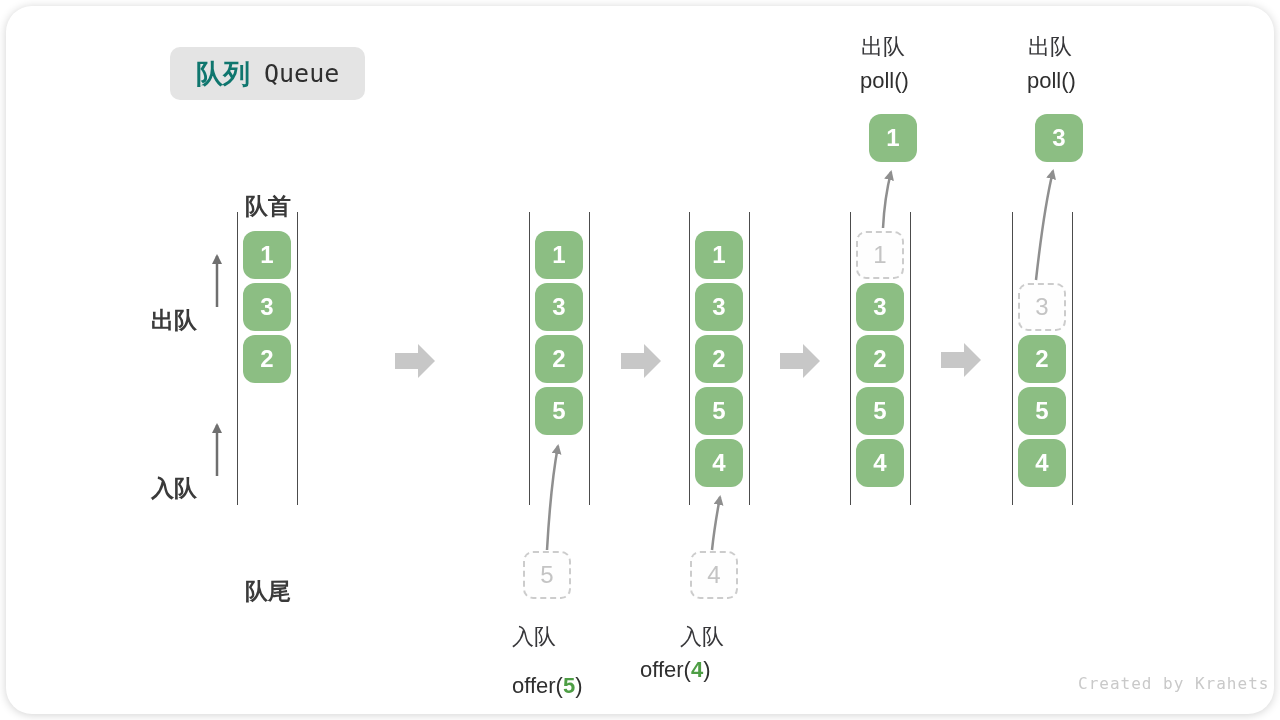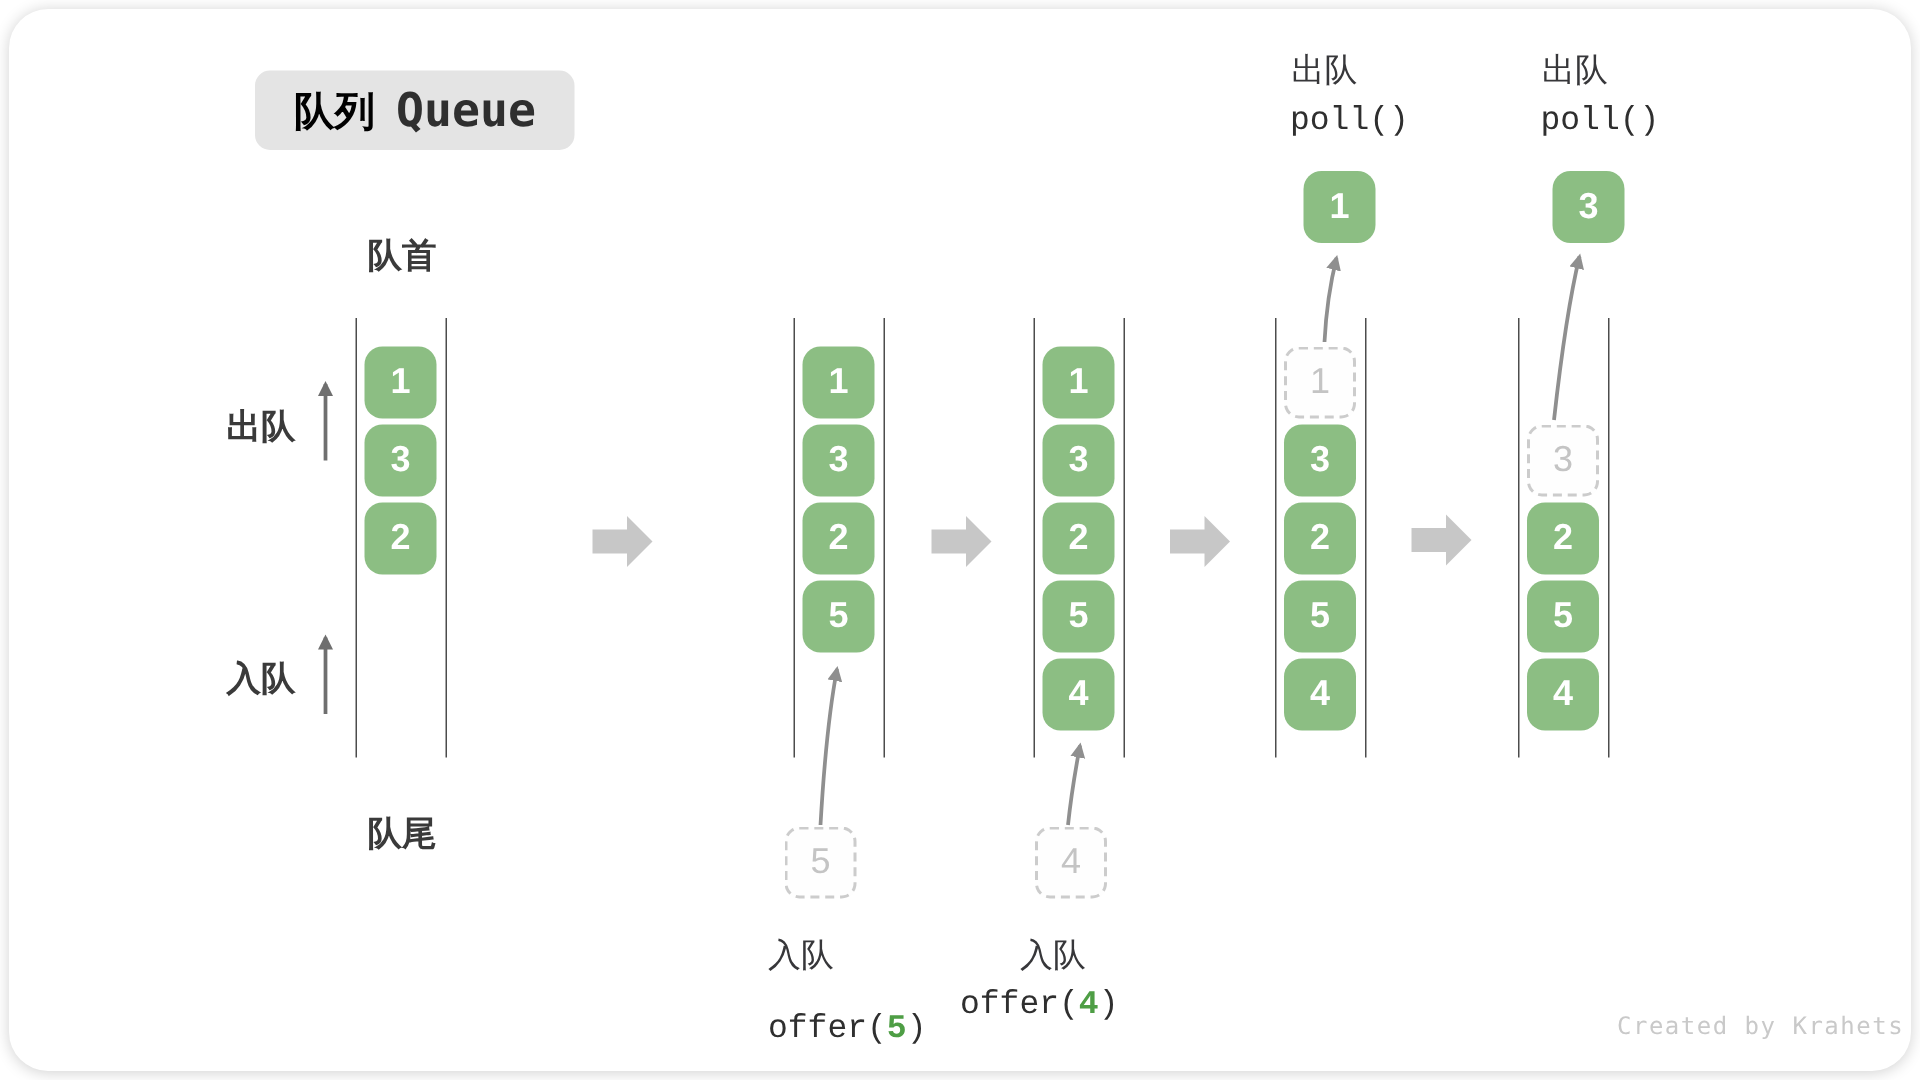--- a/index.html
+++ b/index.html
@@ -42,7 +42,7 @@
     gap: 14px;
     z-index: 2;
   }
-  .badge .zh { font-size: 27px; font-weight: 700; color: #000000; }
+  .badge .zh { font-size: 27px; font-weight: 700; color: #0f766e; }
   .badge .en { font-family: "DejaVu Sans Mono", "Liberation Mono", monospace; font-size: 31px; color: #2f2f2f; font-weight: bold; }
 
   .side-label {

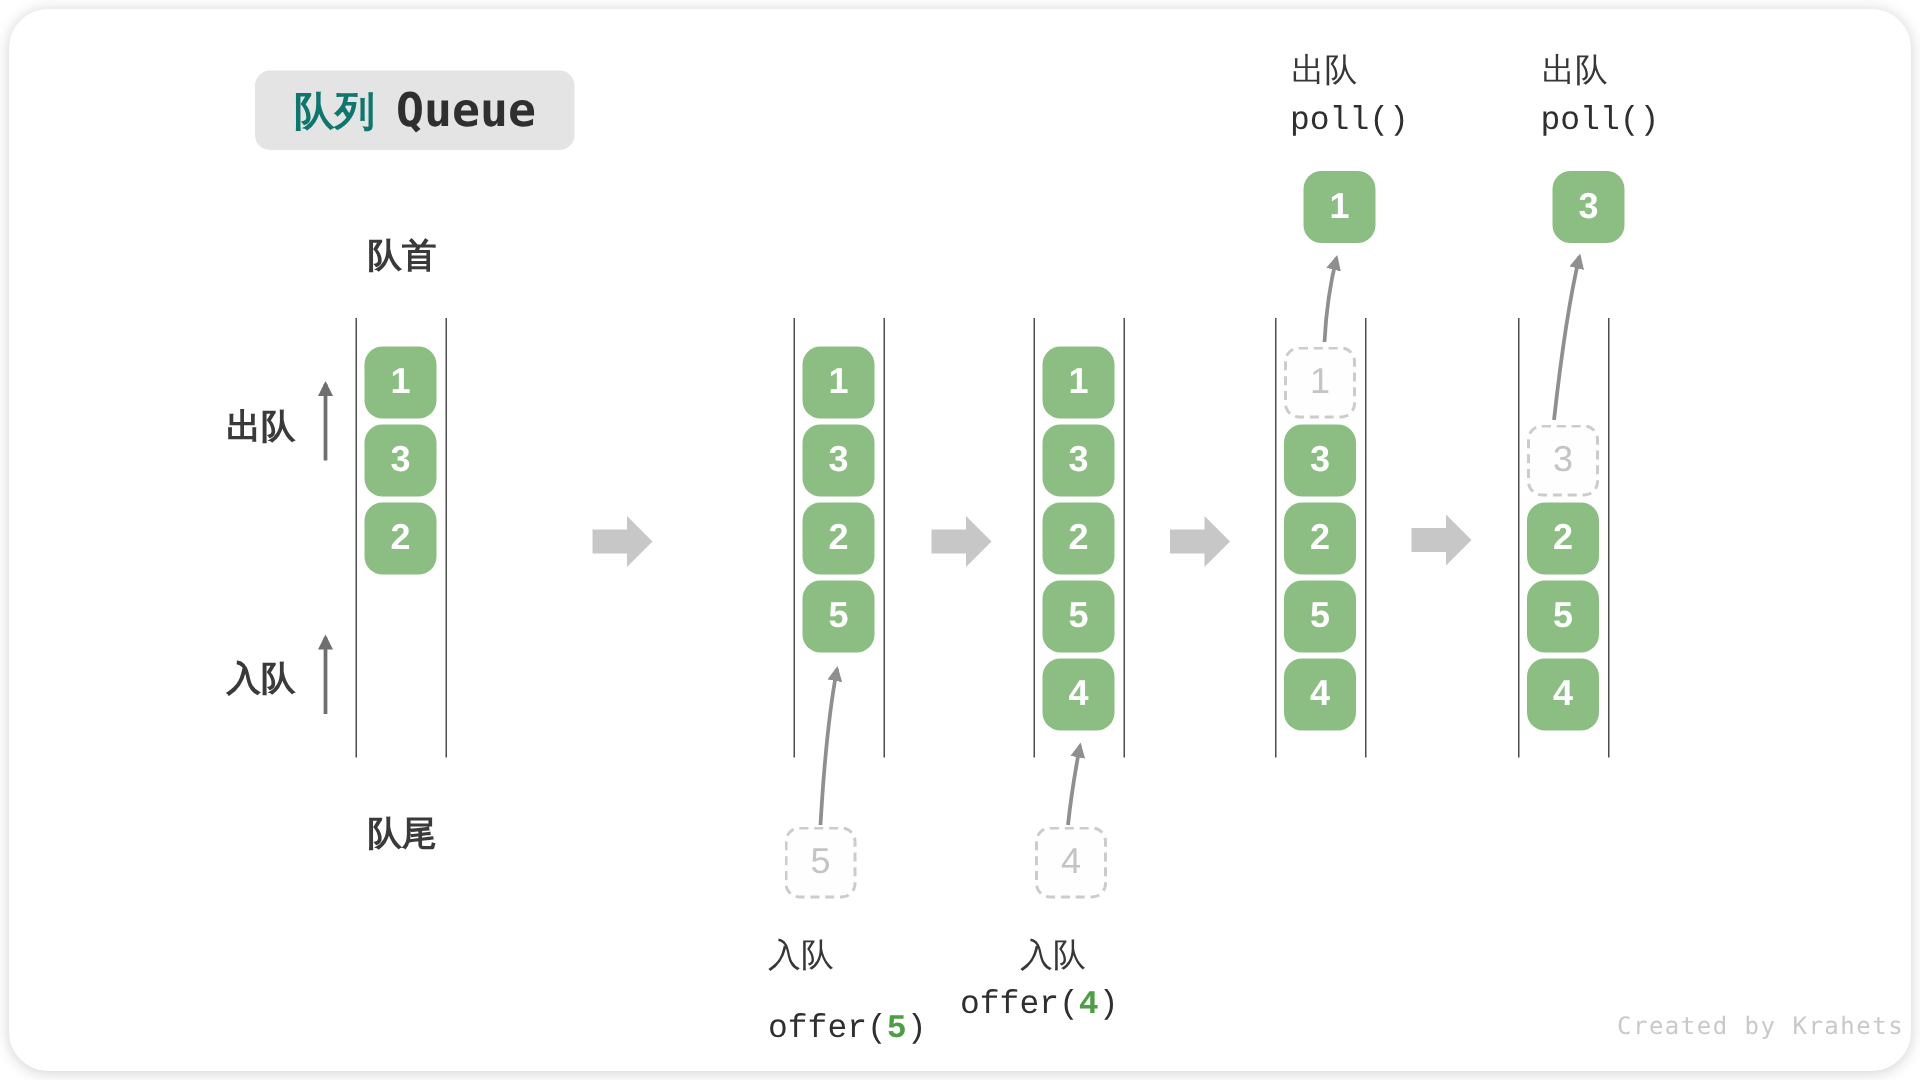--- a/index.html
+++ b/index.html
@@ -43,7 +43,7 @@
     z-index: 2;
   }
   .badge .zh { font-size: 27px; font-weight: 700; color: #0f766e; }
-  .badge .en { font-family: "DejaVu Sans Mono", "Liberation Mono", monospace; font-size: 31px; color: #2f2f2f; font-weight: bold; }
+  .badge .en { font-family: "DejaVu Sans Mono", "Liberation Mono", monospace; font-size: 25px; color: #2f2f2f; }
 
   .side-label {
     position: absolute;

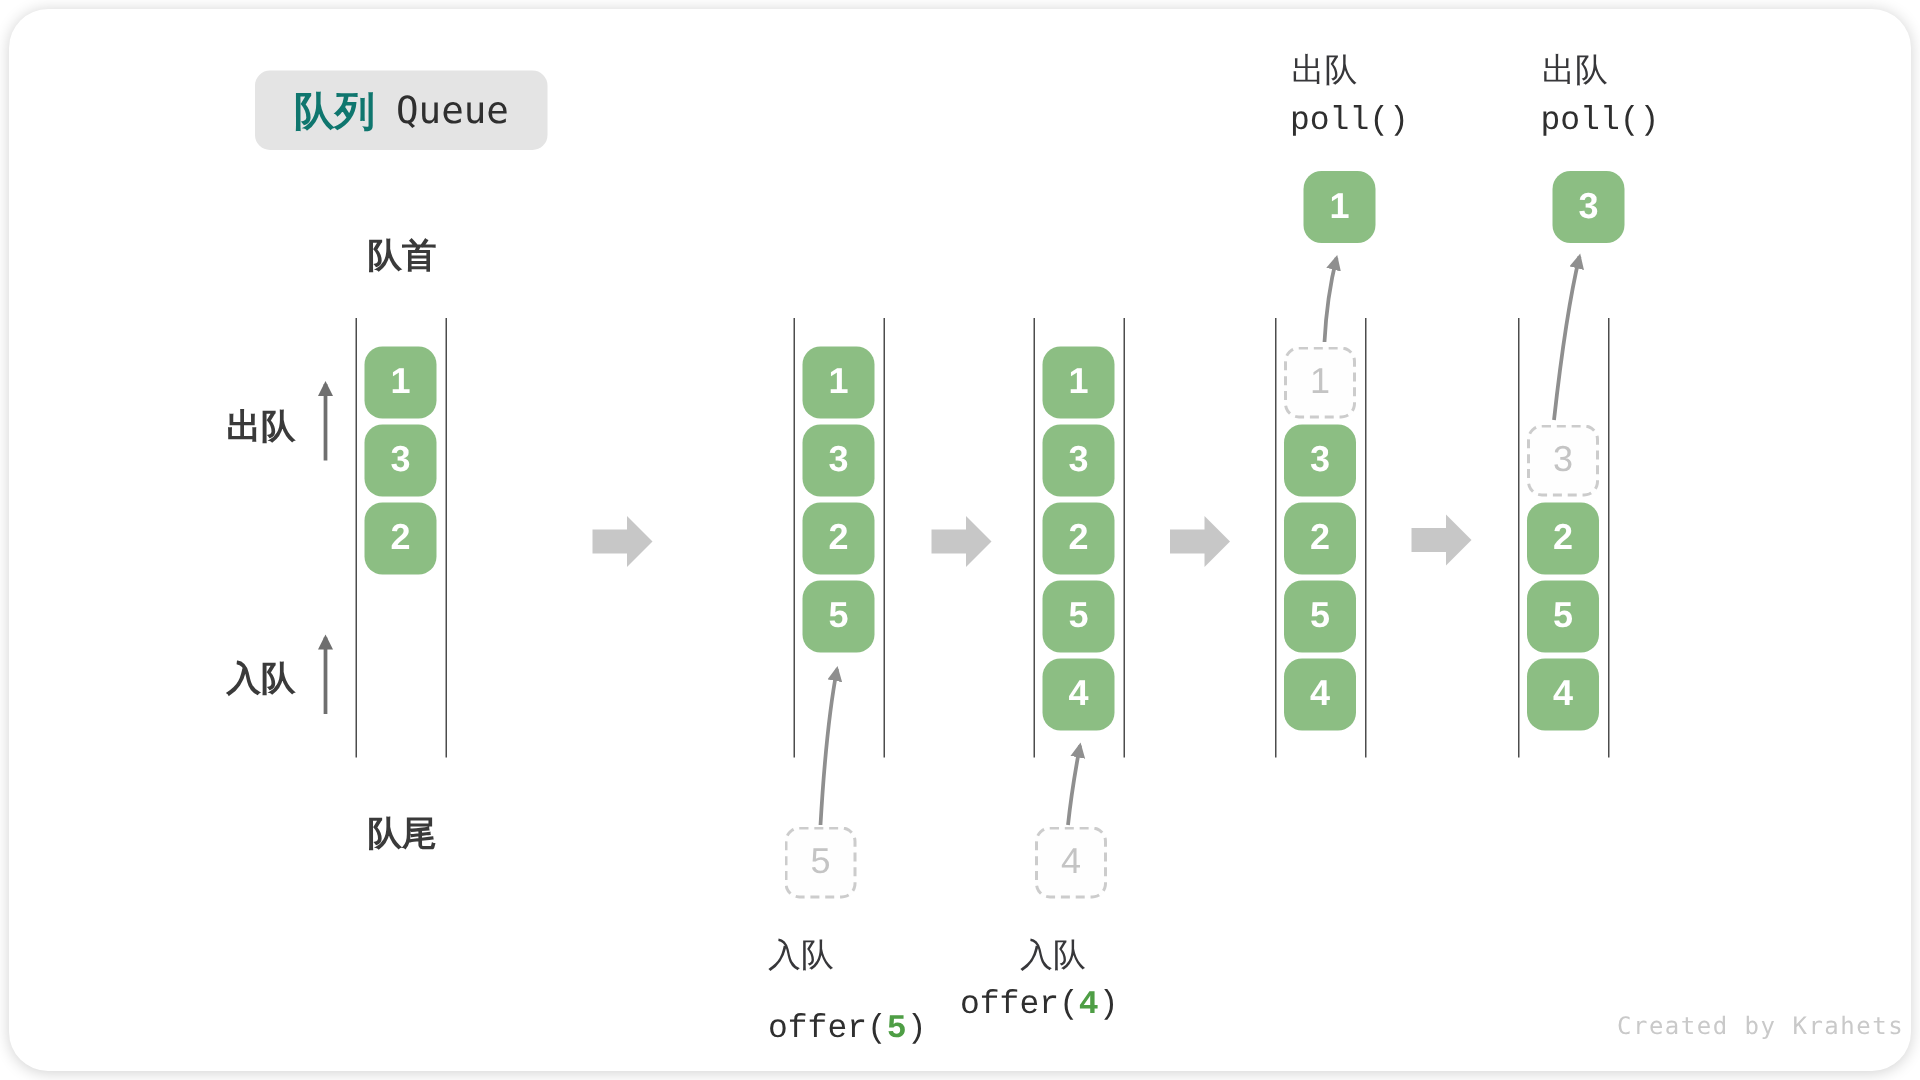--- a/index.html
+++ b/index.html
@@ -98,7 +98,7 @@
   }
   .op-code {
     position: absolute;
-    font-family: Liberation Mono, monospace;
+    font-family: Liberation Sans, sans-serif;
     font-size: 22px;
     color: #2f2f2f;
     z-index: 2;

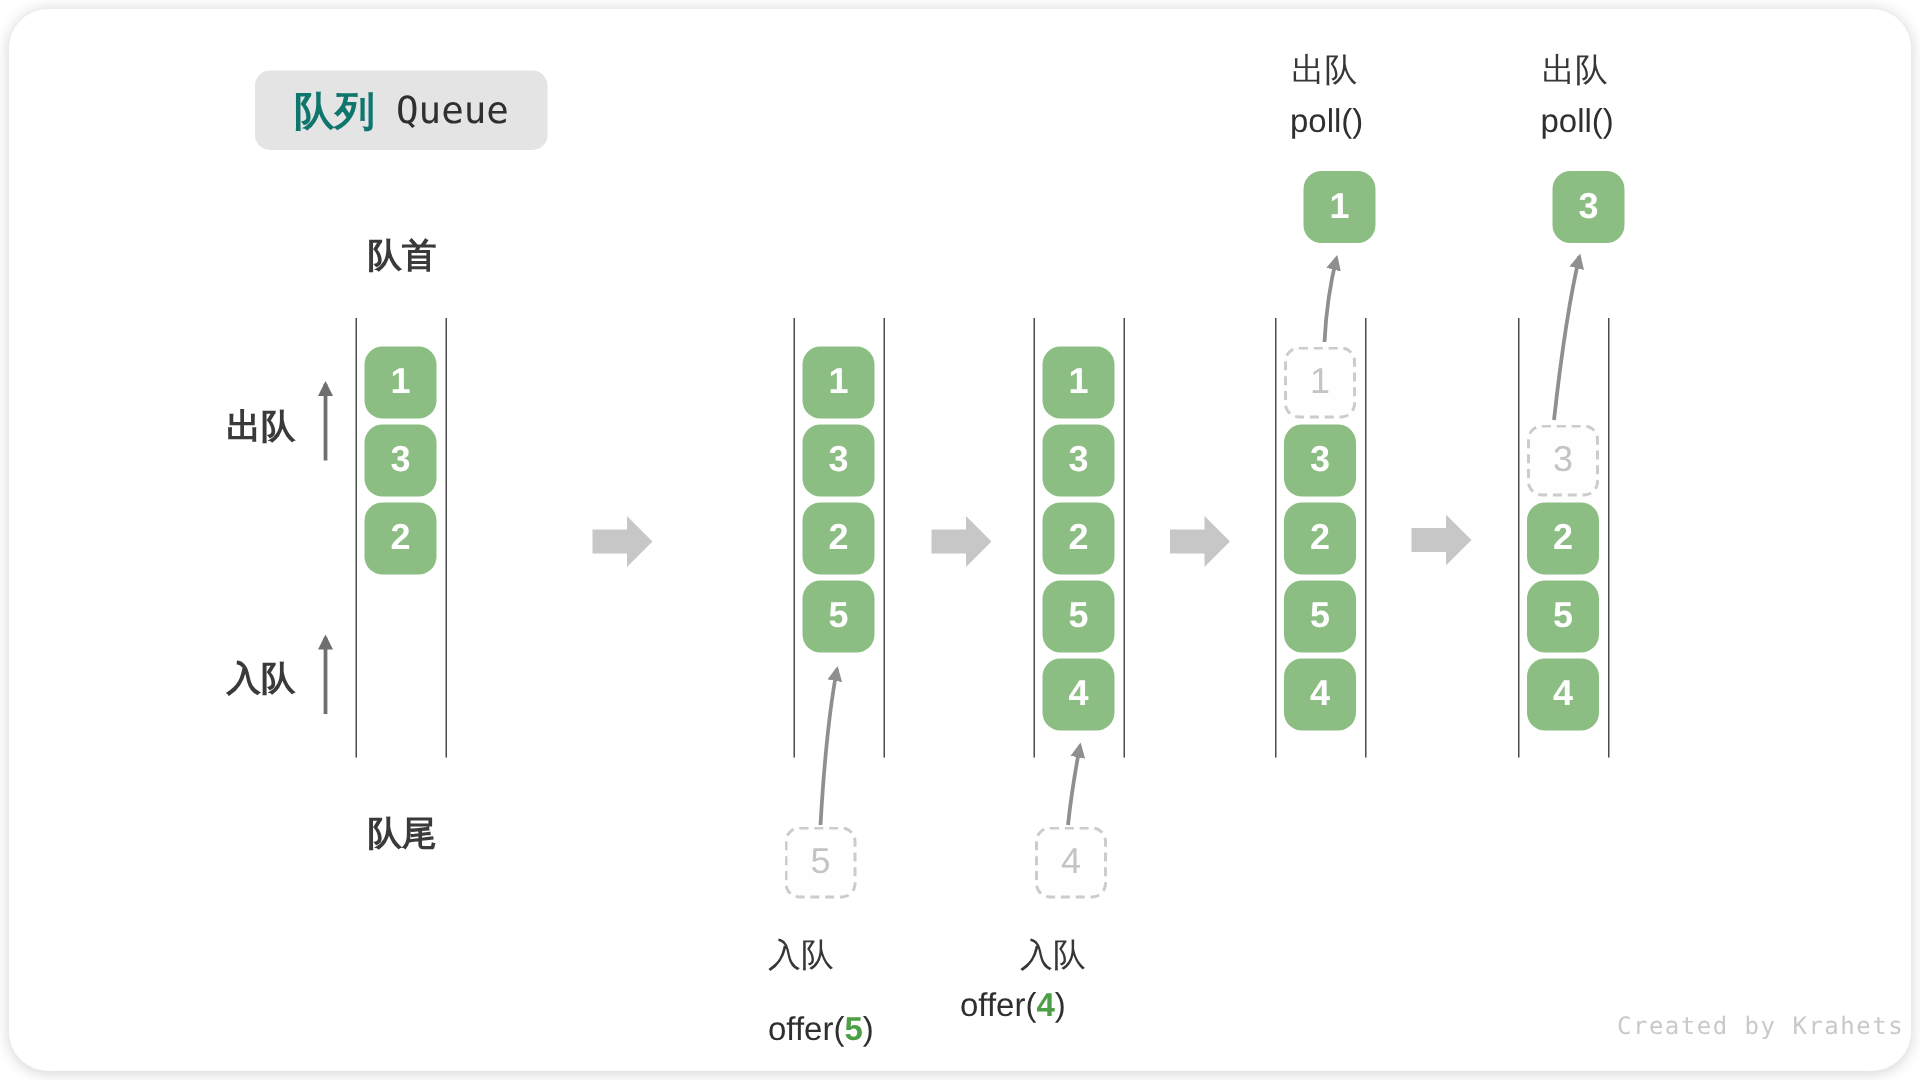--- a/index.html
+++ b/index.html
@@ -52,6 +52,7 @@
     color: #3a3a3a;
     z-index: 2;
     white-space: nowrap;
+    margin-top: 36px;
   }
   .centered { width: 62px; text-align: center; }
 

